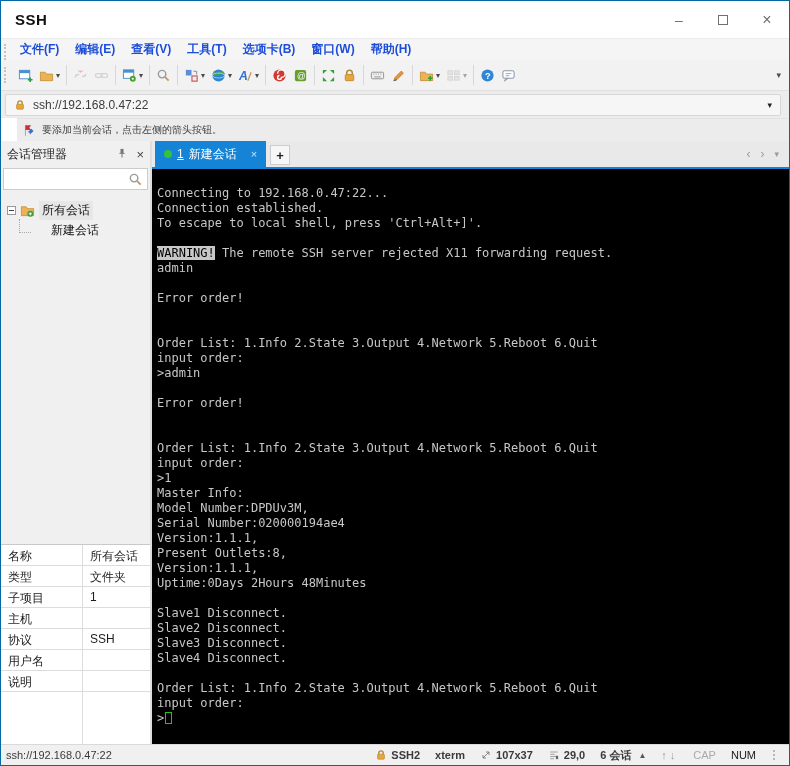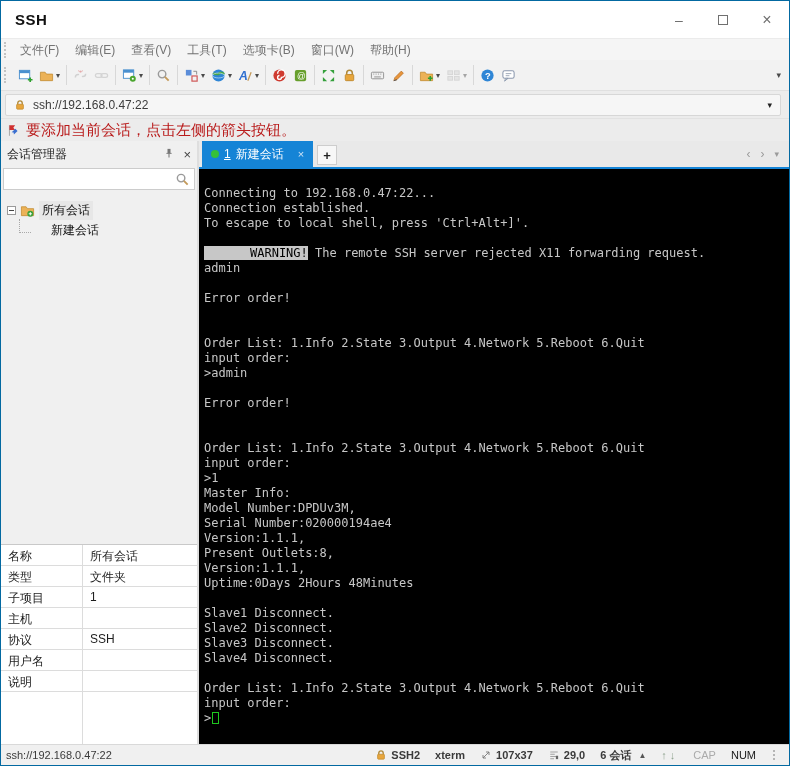--- a/index.html
+++ b/index.html
@@ -17,7 +17,7 @@
 
   
   .menubar { height: 22px; background: #f5f5f5; border-top: 1px solid #ebebeb;
-             display: flex; align-items: center; flex: none; font-size: 12px; color: #737373; }
+             display: flex; align-items: flex-end; flex: none; font-size: 12px; color: #1d4ed8; font-weight: bold; }
   .grip { width: 3px; height: 16px; border-left: 2px dotted #c3c3c3; margin: 0 5px 0 3px; flex: none; }
   .menu-items { display: flex; }
   .menu-item { padding: 0 8px; line-height: 22px; white-space: nowrap; }

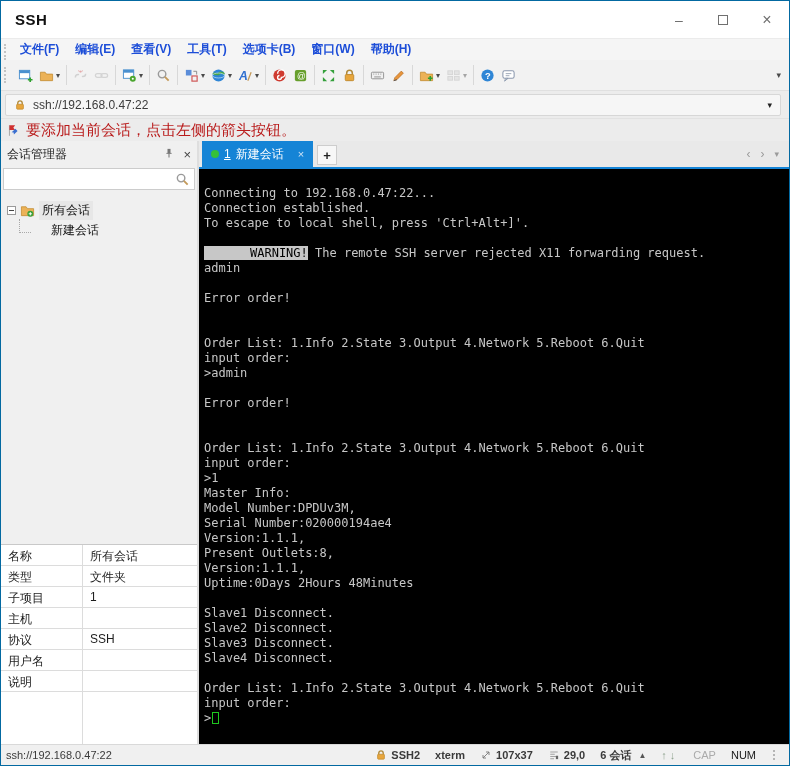--- a/index.html
+++ b/index.html
@@ -45,7 +45,7 @@
 
   
   .notice-row { height: 23px; background: #ececec; border-top: 1px solid #e2e2e2;
-                display: flex; align-items: center; flex: none; font-size: 15px; color: #b91c1c; }
+                display: flex; align-items: center; flex: none; font-size: 10px; color: #404040; margin-left: 16px; }
   .notice-row .ic { margin: 0 6px 0 6px; display: flex; }
 
   

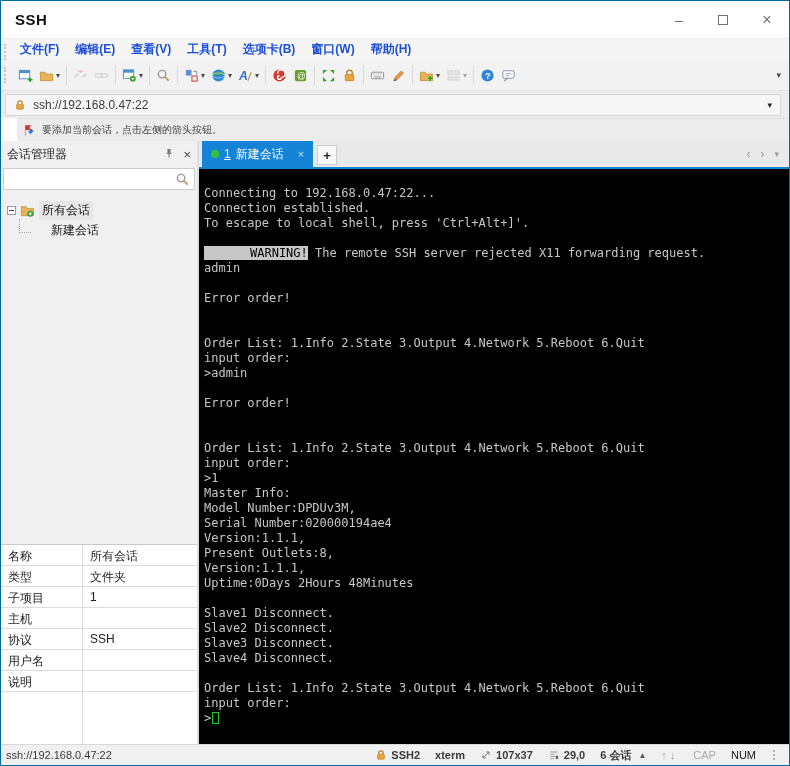--- a/index.html
+++ b/index.html
@@ -50,7 +50,7 @@
 
   
   .main { flex: 1; display: flex; min-height: 0; }
-  .left-panel { width: 198px; flex: none; background: #f0f0f0; border-right: 2px solid #dedede;
+  .left-panel { width: 151px; flex: none; background: #f0f0f0; border-right: 2px solid #dedede;
                 display: flex; flex-direction: column; min-height: 0; }
   .panel-header { height: 26px; display: flex; align-items: center; padding: 0 6px;
                   font-size: 12px; color: #222; flex: none; }

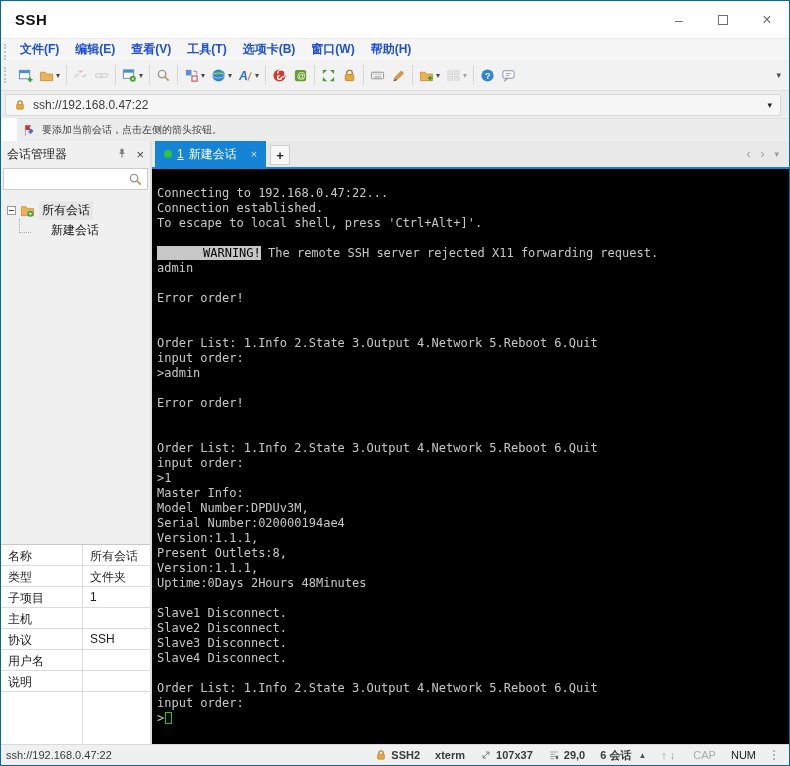--- a/index.html
+++ b/index.html
@@ -105,7 +105,7 @@
               font-family: "DejaVu Sans Mono", "Liberation Mono", monospace;
               font-size: 12px; line-height: 15px; white-space: pre; overflow: hidden; }
   .tline { min-height: 15px; }
-  .inv { background: #c7c7c7; color: #000; padding-left: 46px; }
+  .inv { background: #c7c7c7; color: #000; }
   .cursor { display: inline-block; width: 7px; height: 12px; border: 1px solid #1ec81e;
             vertical-align: -2px; margin-left: 1px; }
 

